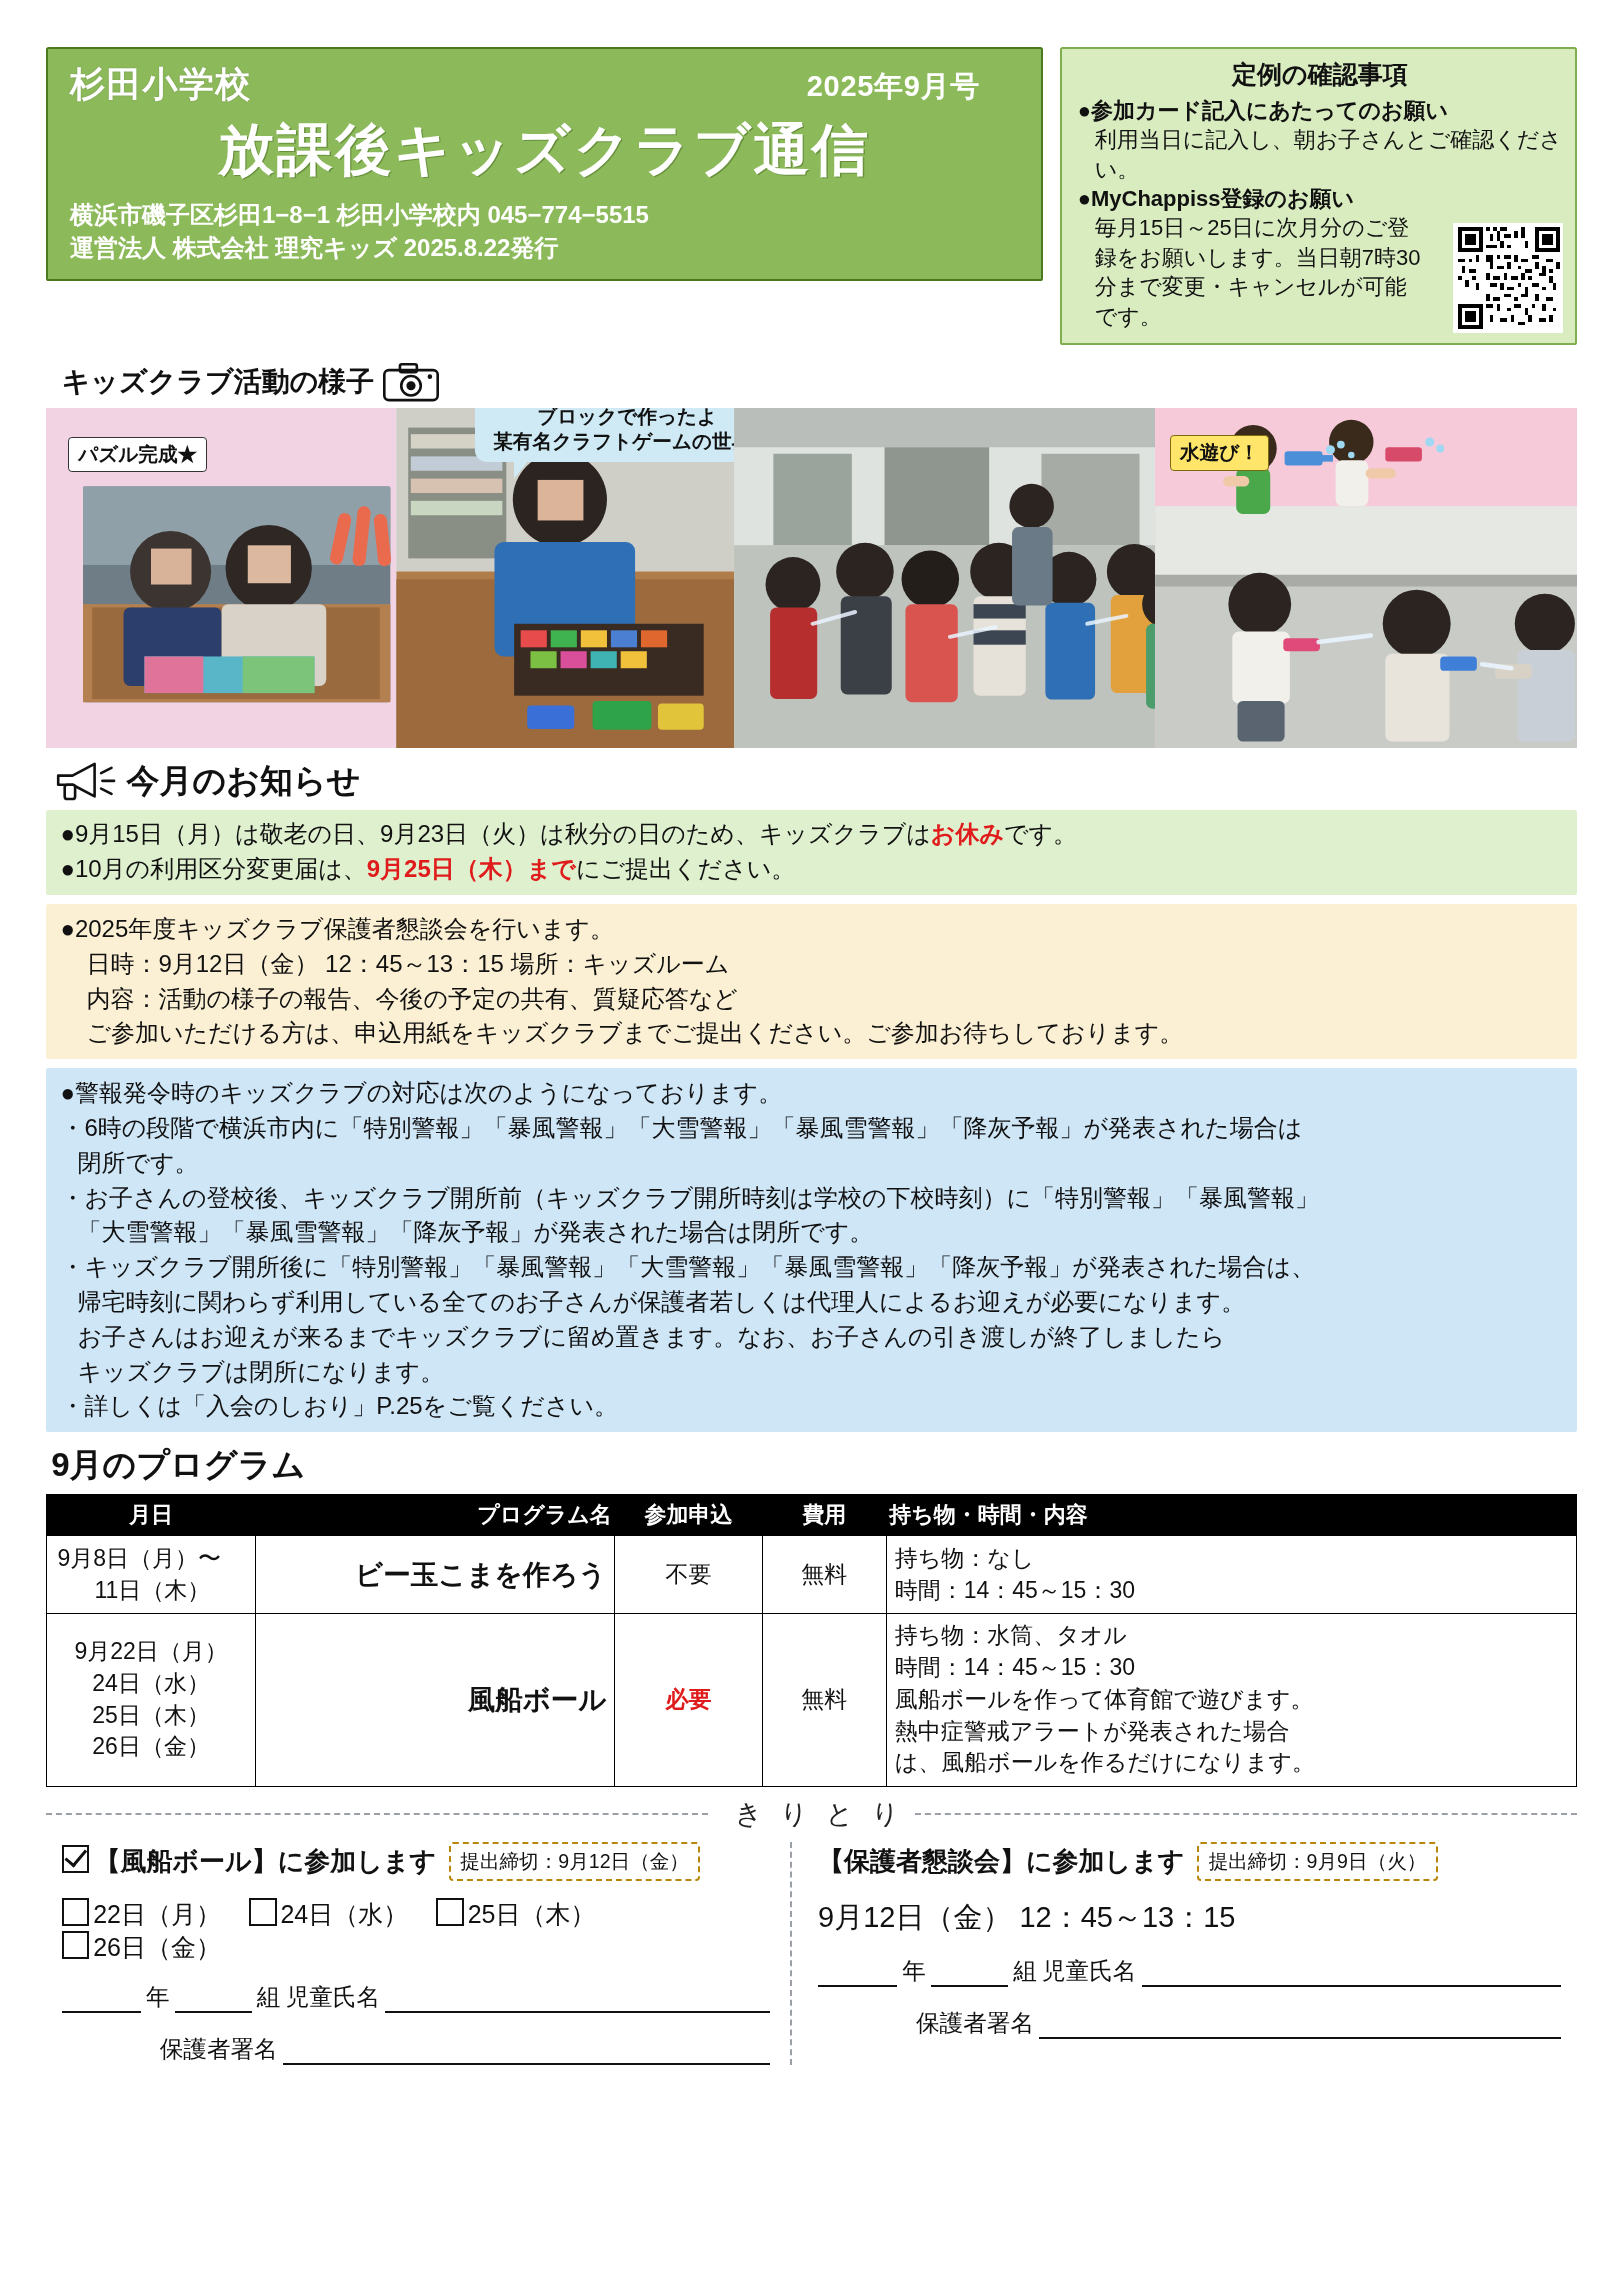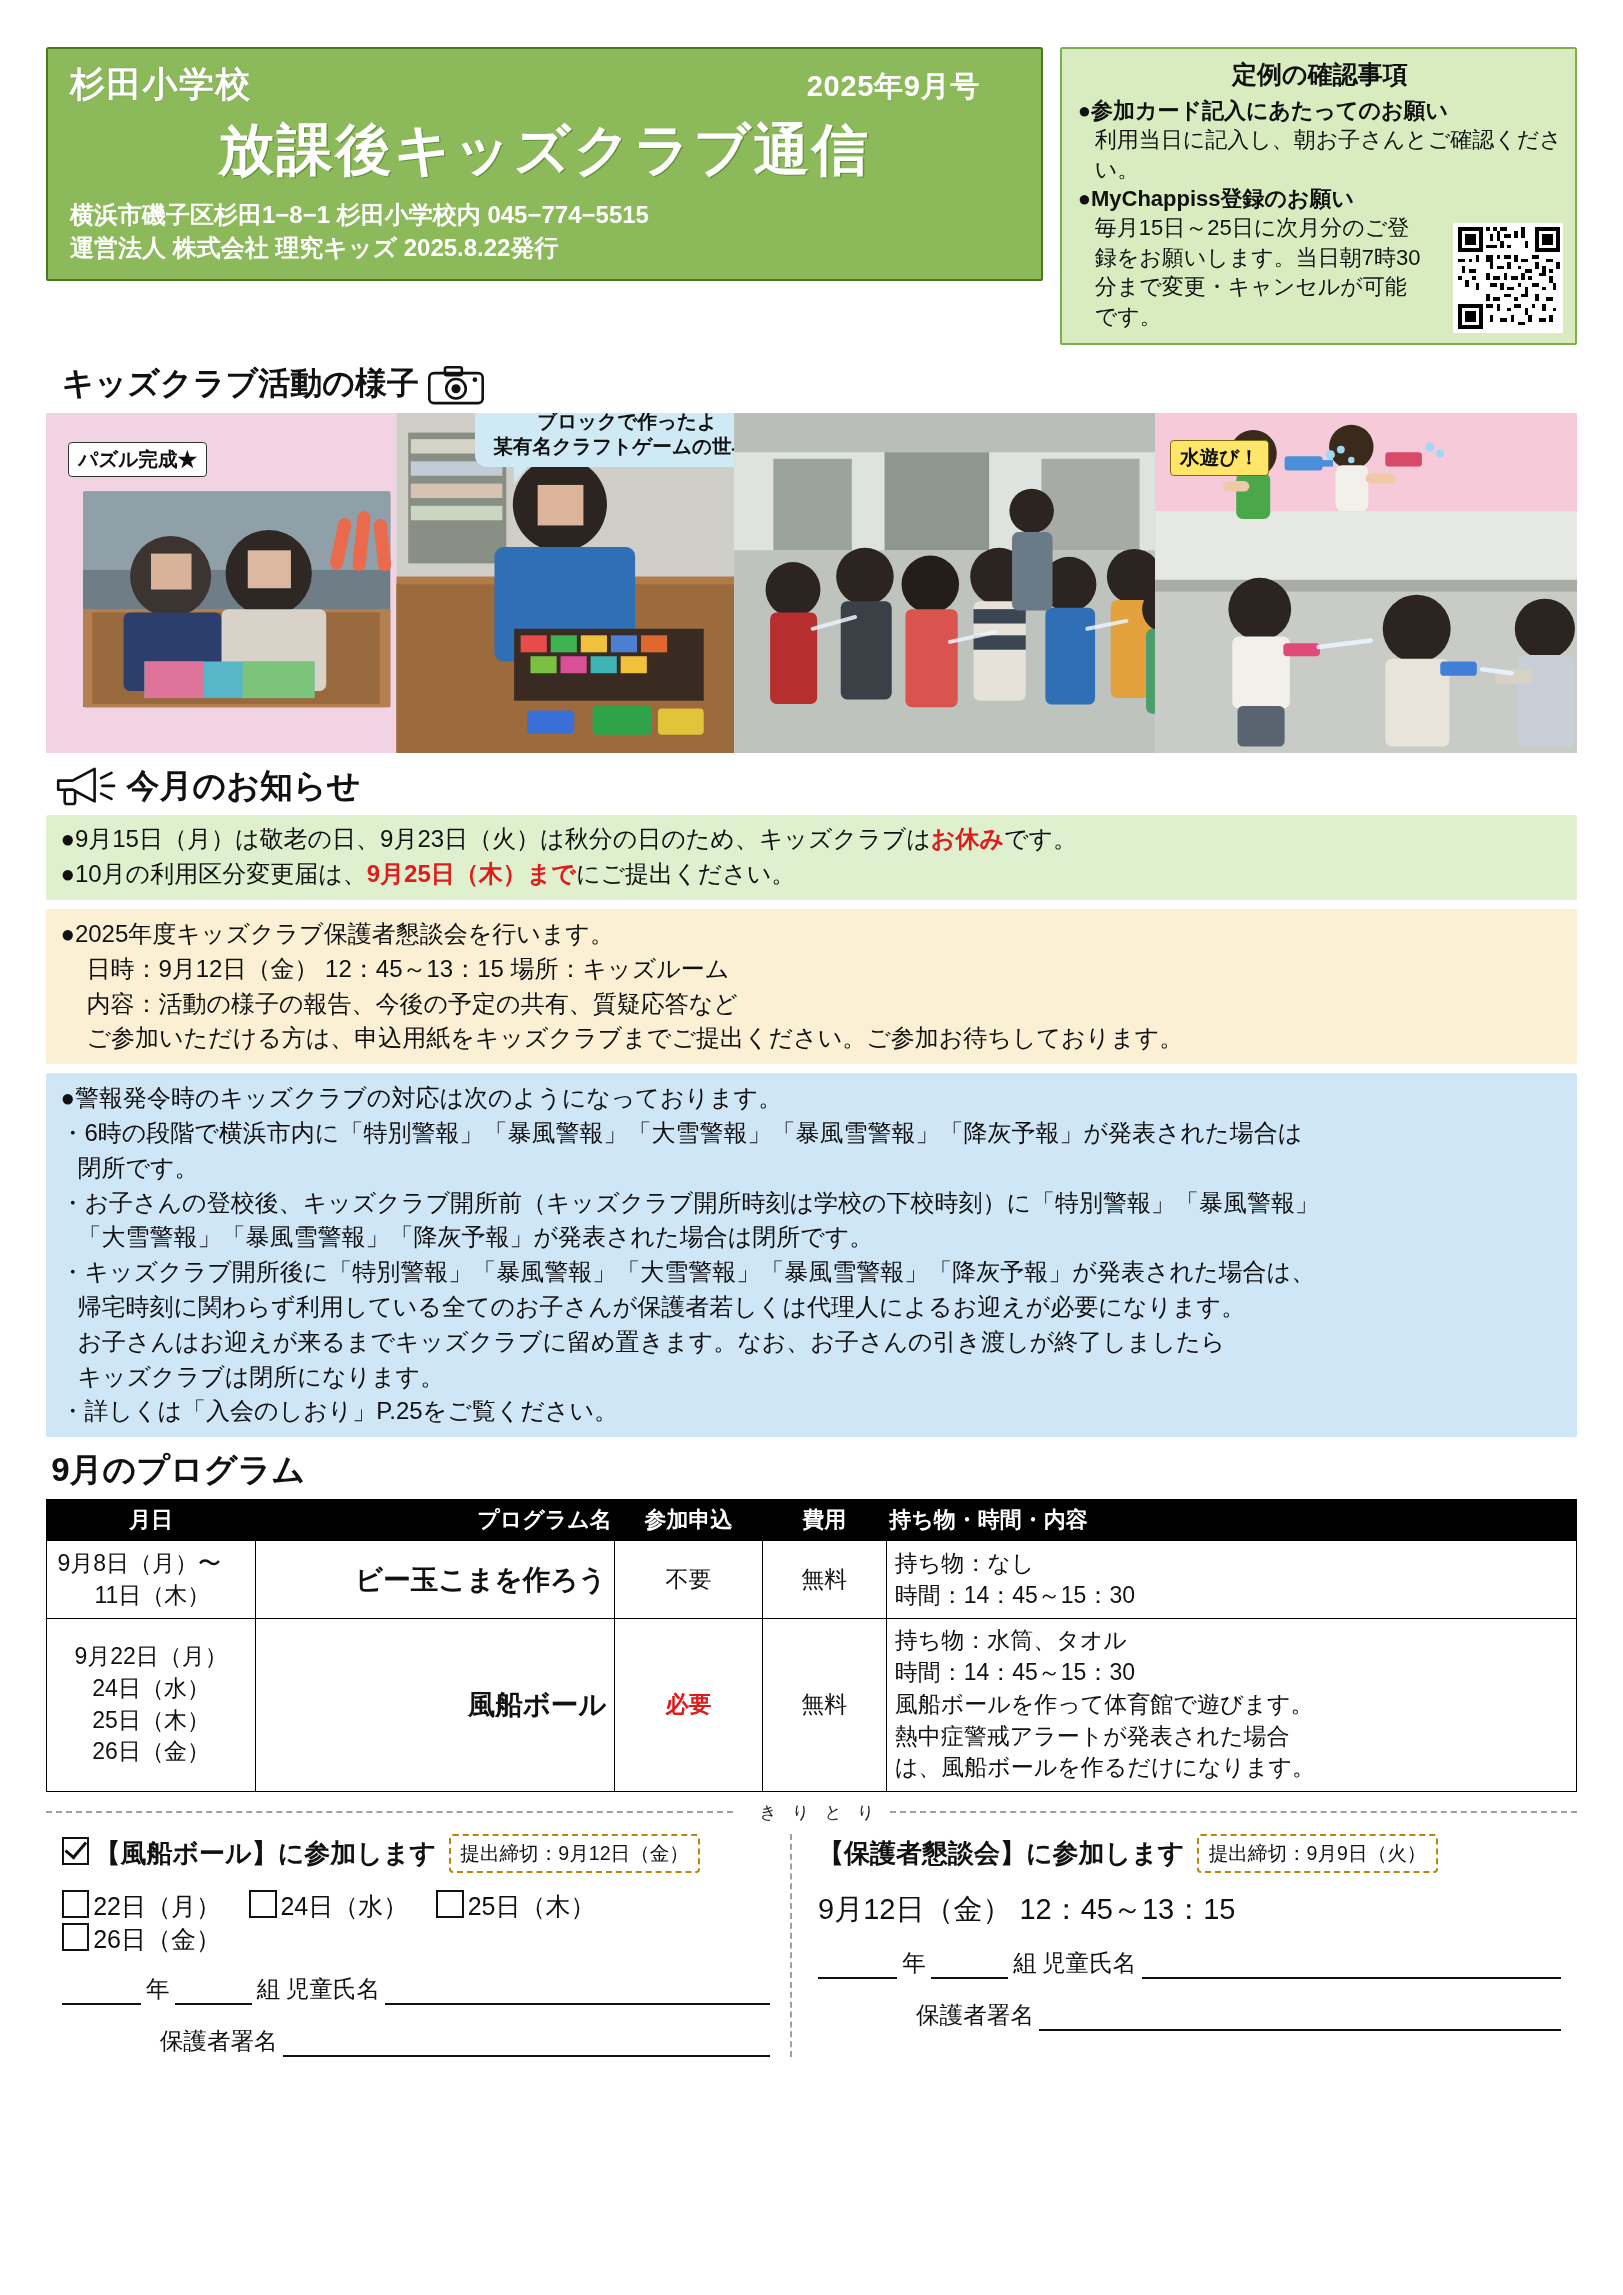--- a/index.html
+++ b/index.html
@@ -67,7 +67,7 @@
 
   
   .photos-head{display:flex;align-items:center;gap:9.2px;margin:17px 0 6.5px 15.7px;}
-  .photos-head .t{font-size:32px;font-weight:bold;}
+  .photos-head .t{font-size:28px;font-weight:bold;}
   .cam{width:56px;height:39px;position:relative;}
   .photo-strip{
     display:flex;gap:0;height:340px;border:0;position:relative;

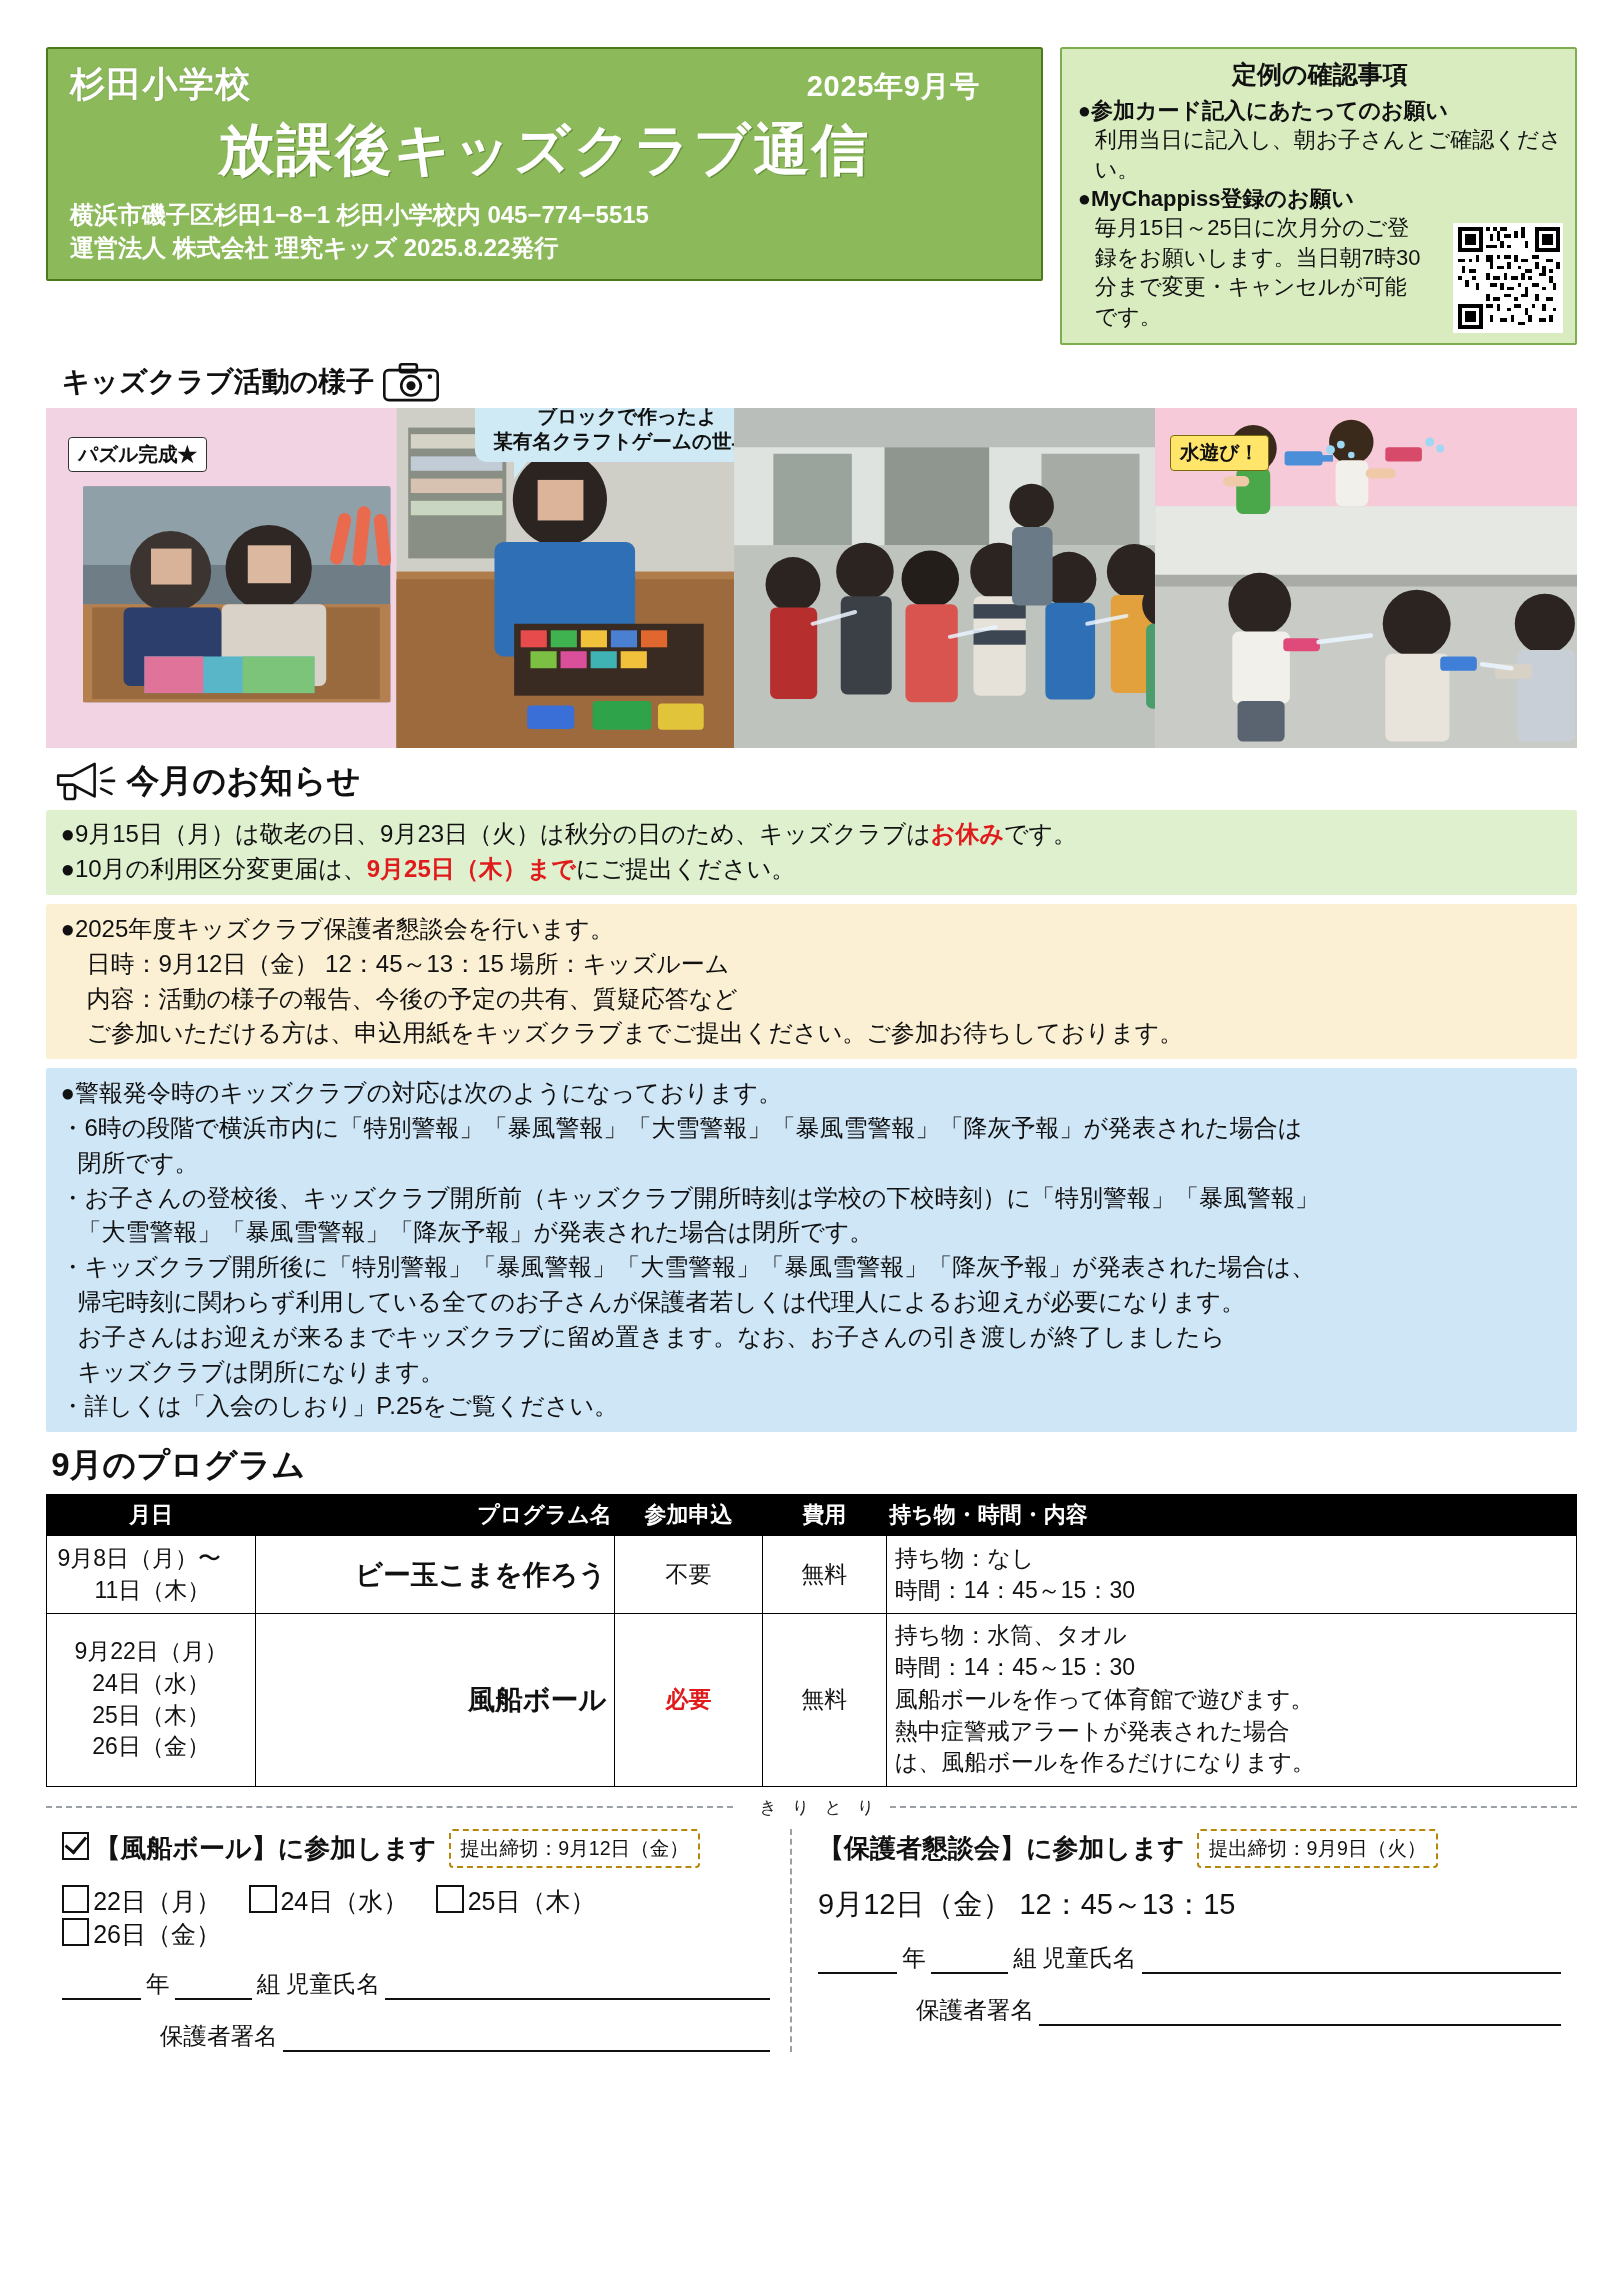--- a/index.html
+++ b/index.html
@@ -131,7 +131,7 @@
     display:flex;align-items:center;gap:10.5px;margin:9.2px 0 10.5px 0;
   }
   .cutline .dash{flex:1 1 auto;border-top:2px dashed #9aa0a6;}
-  .cutline .txt{font-size:17px;letter-spacing:5.2px;color:#222;margin-left:16px;}
+  .cutline .txt{font-size:27px;letter-spacing:5.2px;color:#222;margin-left:16px;}
 
   
   .slips{display:flex;gap:0;}

